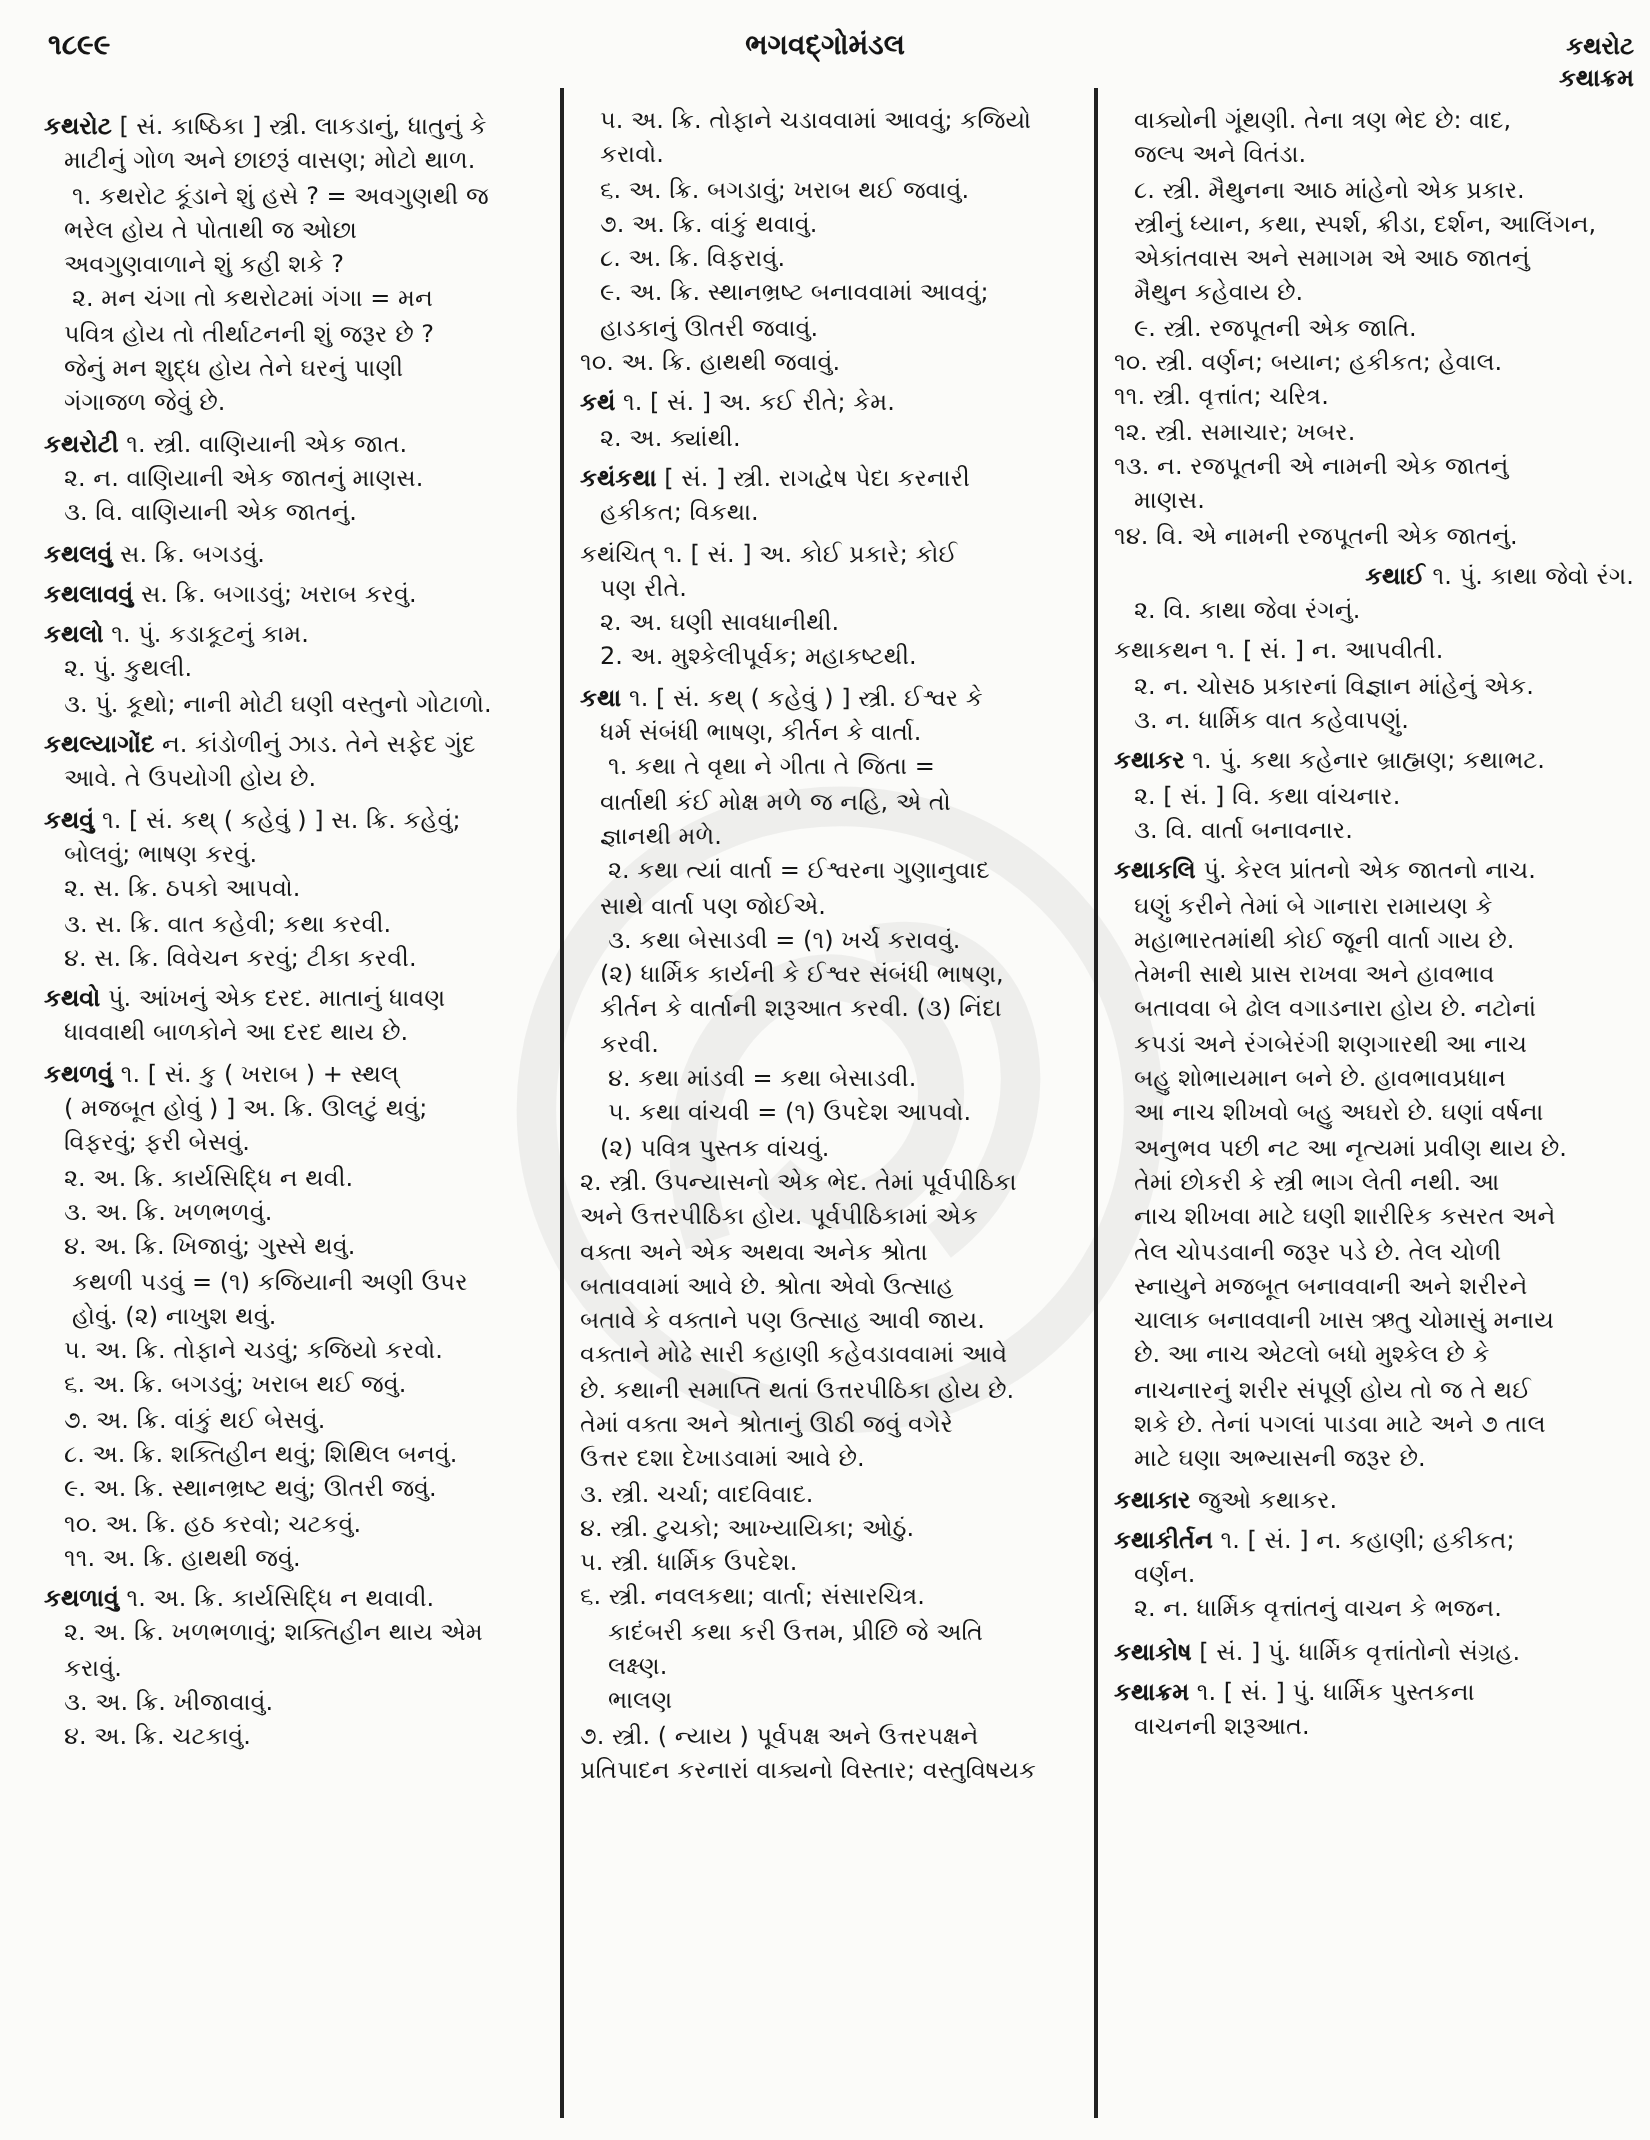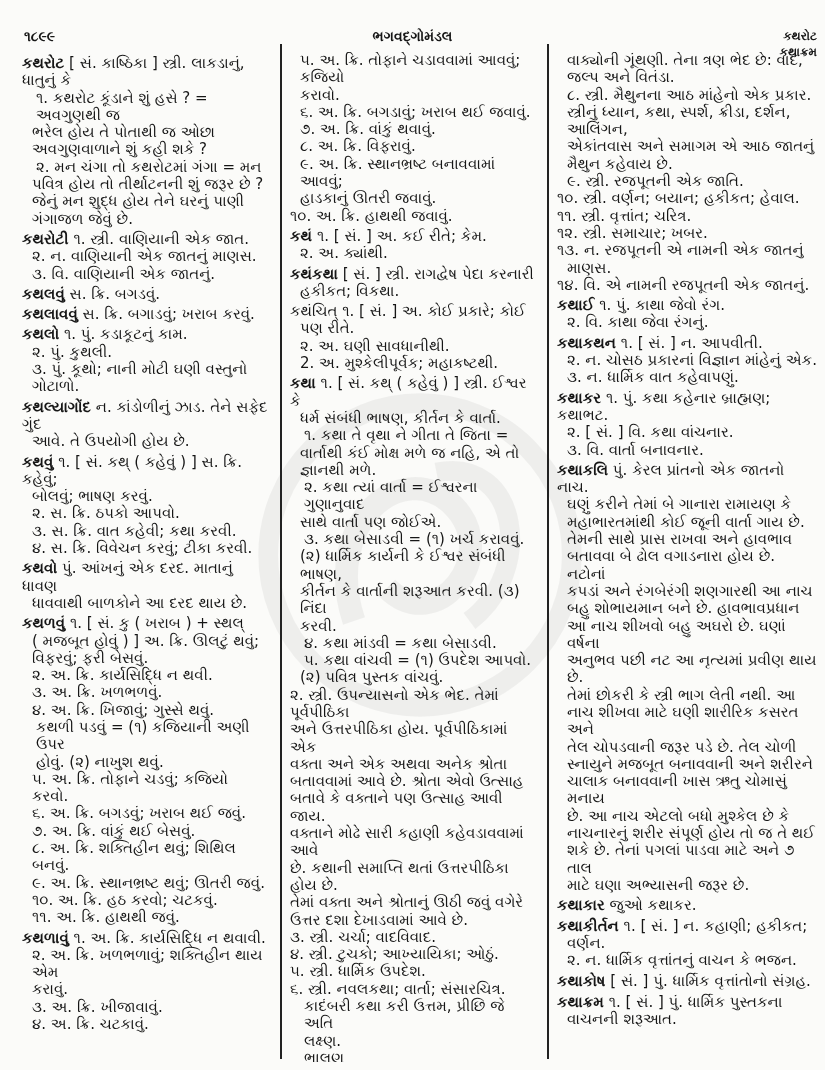--- a/index.html
+++ b/index.html
@@ -15,7 +15,7 @@
     pointer-events: none; opacity: 0.09;
   }
   .header {
-    position: absolute; top: 20px; left: 0; width: 825px; height: 46px;
+    position: absolute; top: 7px; left: 0; width: 825px; height: 46px;
   }
   .page-num { position: absolute; left: 24px; top: 8px; font-size: 14px; font-weight: bold; }
   .book-title { position: absolute; left: 0; width: 825px; top: 8px; text-align: center; font-size: 14px; font-weight: bold; }

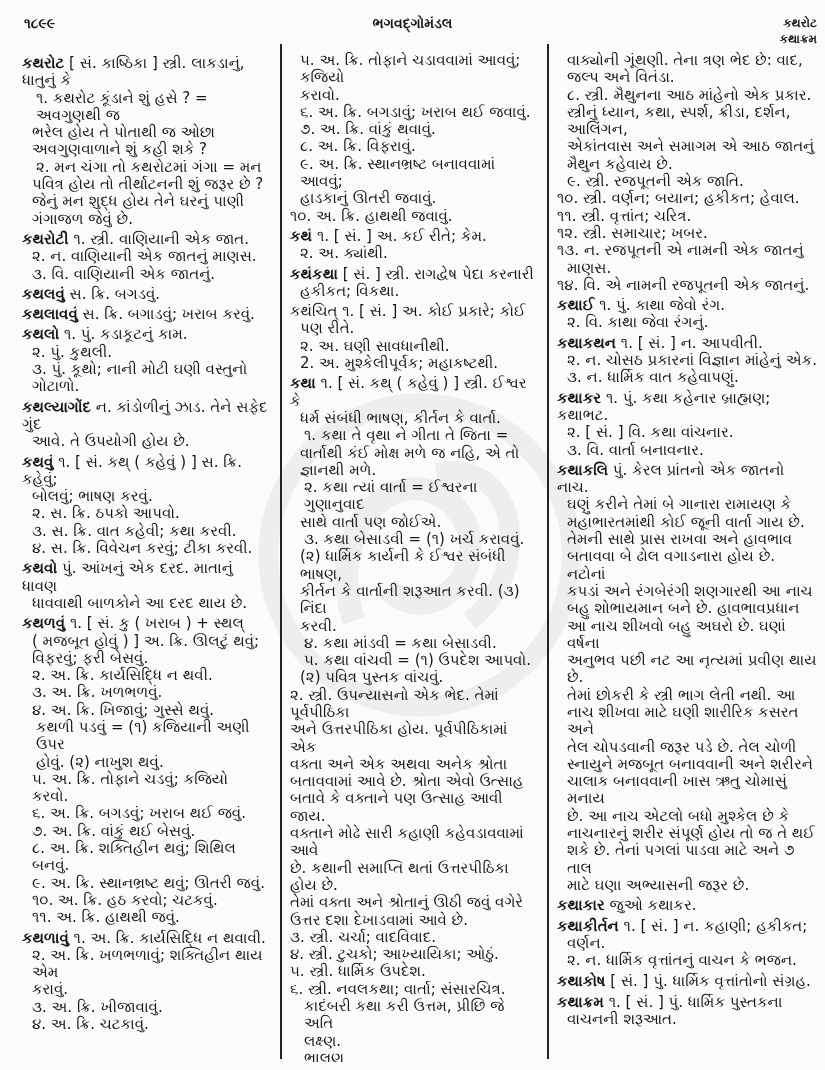--- a/index.html
+++ b/index.html
@@ -21,7 +21,7 @@
   .book-title { position: absolute; left: 0; width: 825px; top: 8px; text-align: center; font-size: 14px; font-weight: bold; }
   .guide { position: absolute; right: 8px; top: 8px; text-align: right; font-size: 12px; font-weight: bold; line-height: 16px; }
   .columns { position: absolute; top: 52px; left: 0; width: 825px; height: 1012px; }
-  .col { position: absolute; top: 0; height: 1010px; overflow: hidden; font-size: 15px; line-height: 17.3px; }
+  .col { position: absolute; top: 0; height: 1010px; overflow: hidden; font-size: 12px; line-height: 17.3px; }
   .col1 { left: 22px; width: 246px; }
   .col2 { left: 290px; width: 246px; }
   .col3 { left: 557px; width: 260px; }

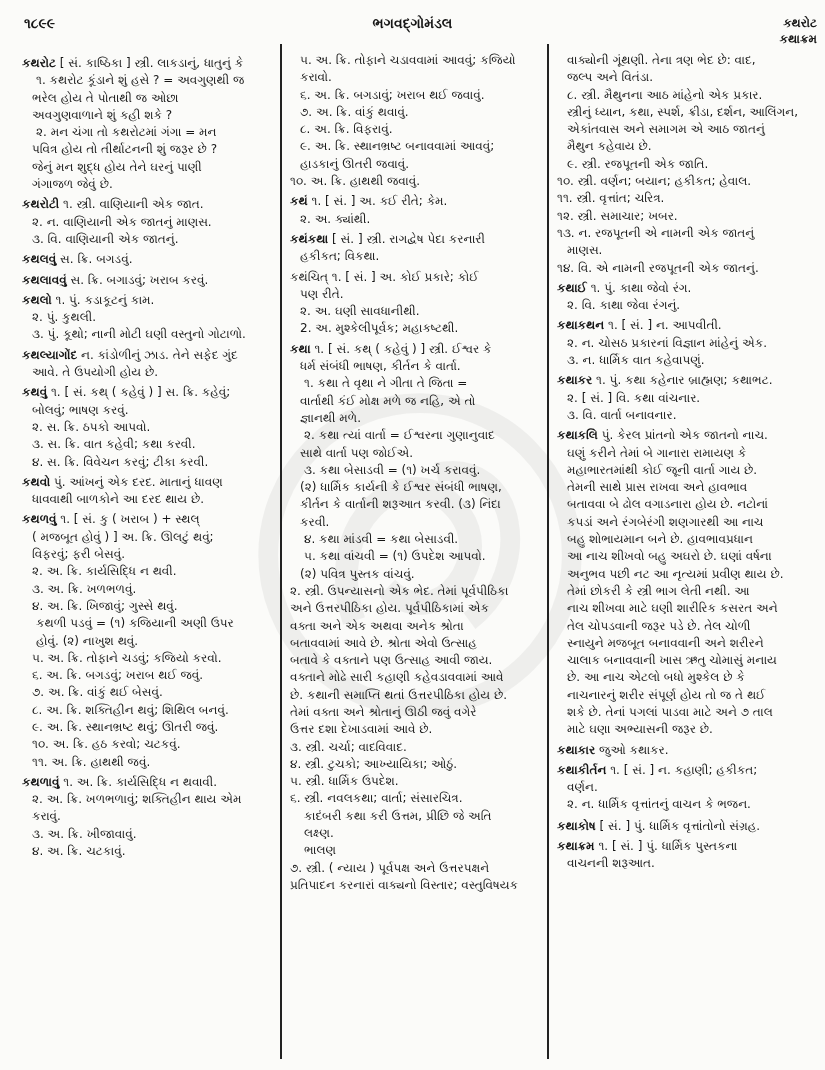--- a/index.html
+++ b/index.html
@@ -56,6 +56,7 @@
   <div class="rule rule2"></div>
   <div class="col col1">
       <div class="line" style="margin-top: 3px;"><span class="hw" style="font-weight: bold;">કથરોટ</span><span> [ સં. કાષ્ઠિકા ] સ્ત્રી. લાકડાનું, ધાતુનું કે</span></div>
+      <div class="cont">માટીનું ગોળ અને છાછરૂં વાસણ; મોટો થાળ.</div>
       <div class="ind">૧. કથરોટ કૂંડાને શું હસે ? = અવગુણથી જ</div>
       <div class="cont">ભરેલ હોય તે પોતાથી જ ઓછા</div>
       <div class="cont">અવગુણવાળાને શું કહી શકે ?</div>

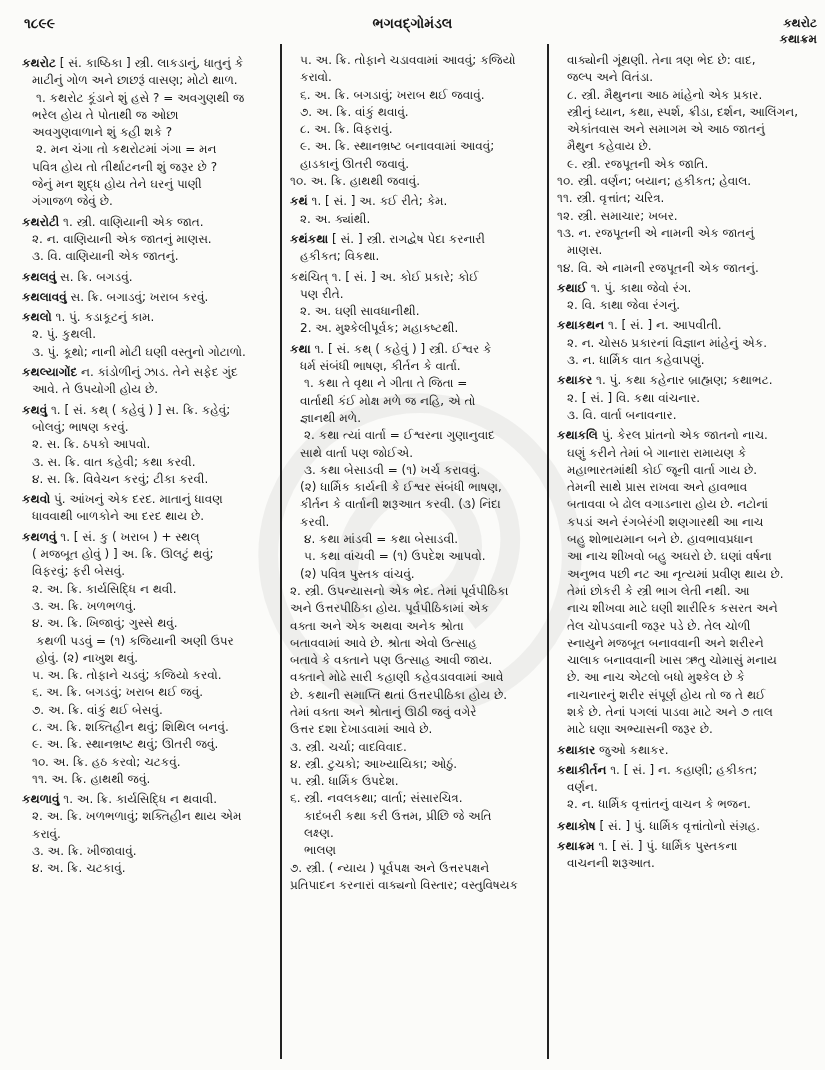--- a/index.html
+++ b/index.html
@@ -168,7 +168,7 @@
       <div class="line">૧૩. ન. રજપૂતની એ નામની એક જાતનું</div>
       <div class="cont">માણસ.</div>
       <div class="line">૧૪. વિ. એ નામની રજપૂતની એક જાતનું.</div>
-      <div class="line" style="margin-top: 3px;"><span class="hw" style="font-weight: bold;">કથાઈ</span><span> ૧. પું. કાથા જેવો રંગ.</span></div>
+      <div class="line" style="margin-top: 3px; text-align: right;"><span class="hw" style="font-weight: bold;">કથાઈ</span><span> ૧. પું. કાથા જેવો રંગ.</span></div>
       <div class="sub">૨. વિ. કાથા જેવા રંગનું.</div>
       <div class="line" style="margin-top: 3px;"><span class="hw" style="font-weight: bold;">કથાકથન</span><span> ૧. [ સં. ] ન. આપવીતી.</span></div>
       <div class="sub">૨. ન. ચોસઠ પ્રકારનાં વિજ્ઞાન માંહેનું એક.</div>

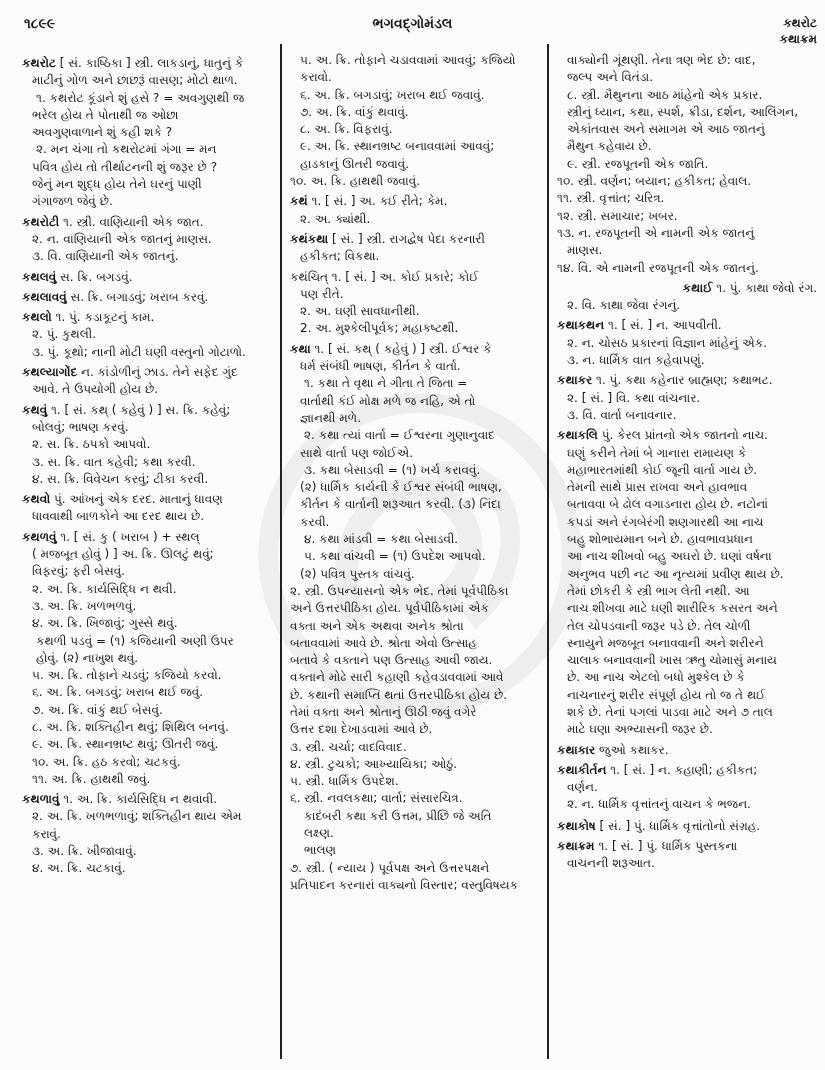--- a/index.html
+++ b/index.html
@@ -170,7 +170,7 @@
       <div class="line">૧૪. વિ. એ નામની રજપૂતની એક જાતનું.</div>
       <div class="line" style="margin-top: 3px; text-align: right;"><span class="hw" style="font-weight: bold;">કથાઈ</span><span> ૧. પું. કાથા જેવો રંગ.</span></div>
       <div class="sub">૨. વિ. કાથા જેવા રંગનું.</div>
-      <div class="line" style="margin-top: 3px;"><span class="hw" style="font-weight: bold;">કથાકથન</span><span> ૧. [ સં. ] ન. આપવીતી.</span></div>
+      <div class="line" style="margin-top: 3px;"><span class="hw" style="font-weight: normal;">કથાકથન</span><span> ૧. [ સં. ] ન. આપવીતી.</span></div>
       <div class="sub">૨. ન. ચોસઠ પ્રકારનાં વિજ્ઞાન માંહેનું એક.</div>
       <div class="sub">૩. ન. ધાર્મિક વાત કહેવાપણું.</div>
       <div class="line" style="margin-top: 3px;"><span class="hw" style="font-weight: bold;">કથાકર</span><span> ૧. પું. કથા કહેનાર બ્રાહ્મણ; કથાભટ.</span></div>

